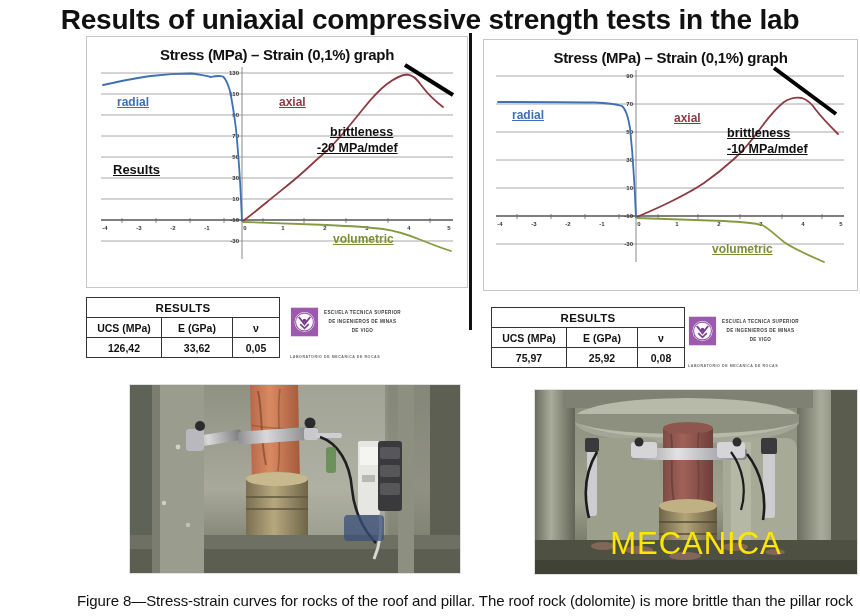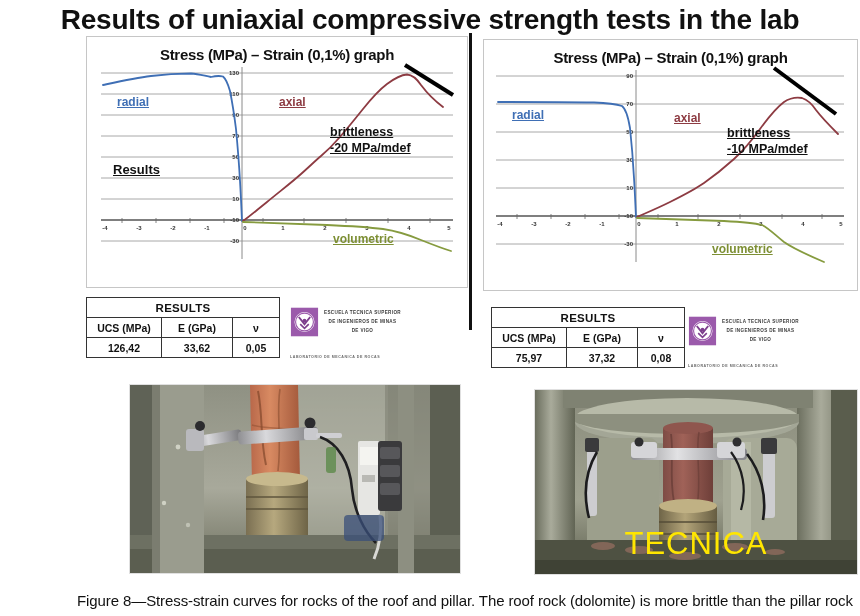--- a/index.html
+++ b/index.html
@@ -216,7 +216,7 @@
         <div class="clabel lbl-volumetric" style="left:246px; top:169px;">volumetric</div>
         <div class="clabel lbl-results" style="left:26px;  top:99px;">Results</div>
         <div class="clabel lbl-brittle" style="left:243px; top:62px;">brittleness</div>
-        <div class="clabel lbl-brittle" style="left:243px; top:78px;text-align:right;">-20 MPa/mdef</div>
+        <div class="clabel lbl-brittle" style="left:230px; top:78px;text-align:right;">-20 MPa/mdef</div>
       </div>
     </div>
   </div>

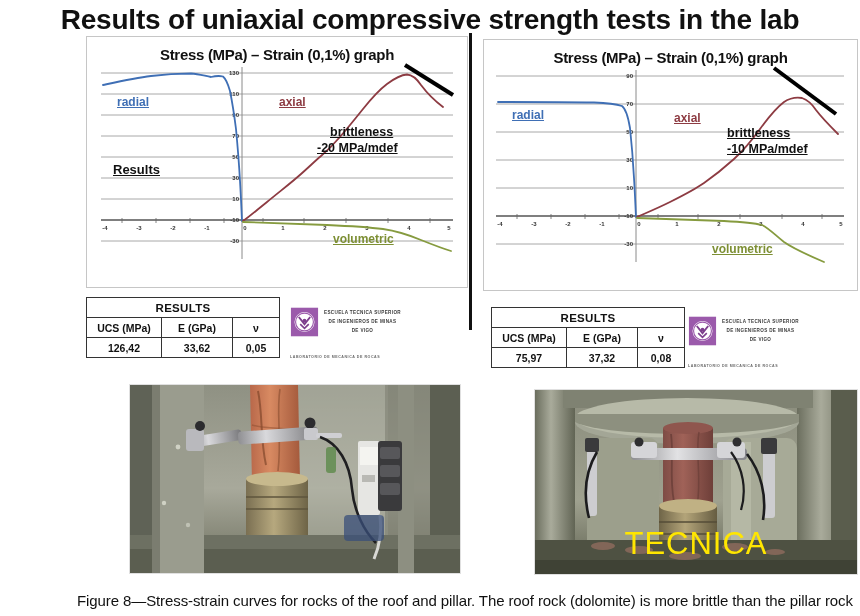--- a/index.html
+++ b/index.html
@@ -424,7 +424,7 @@
       </tr>
       <tr>
         <td class="c1">75,97</td>
-        <td class="c2">37,32</td>
+        <td class="c2">25,92</td>
         <td class="c3">0,08</td>
       </tr>
     </tbody>

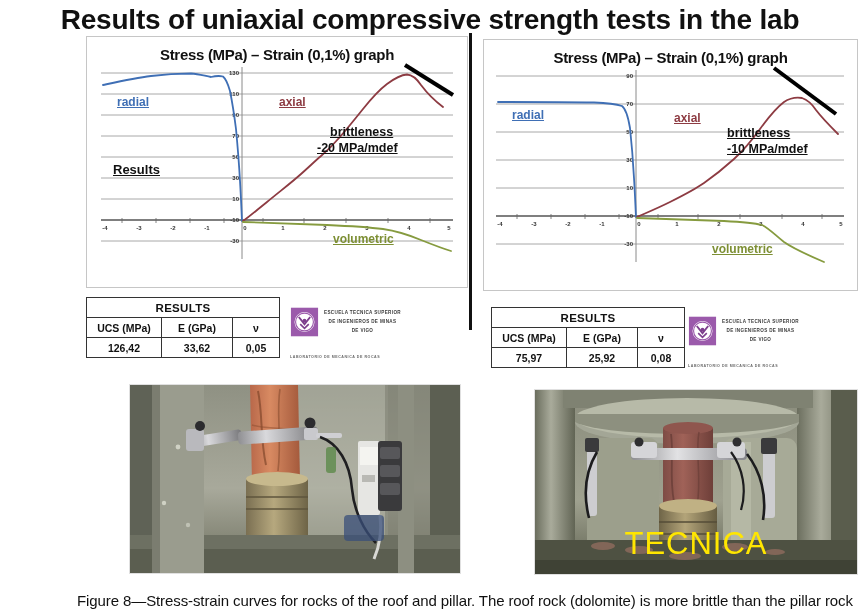--- a/index.html
+++ b/index.html
@@ -527,7 +527,7 @@
       </g>
       <rect x="0" y="170" width="322" height="14" fill="#3f4235"></rect>
     </svg>
-    <div class="photo-caption">TECNICA</div>
+    <div class="photo-caption">MECANICA</div>
   </div>
 
   <div class="fig-caption">Figure 8—Stress-strain curves for rocks of the roof and pillar. The roof rock (dolomite) is more brittle than the pillar rock</div>

